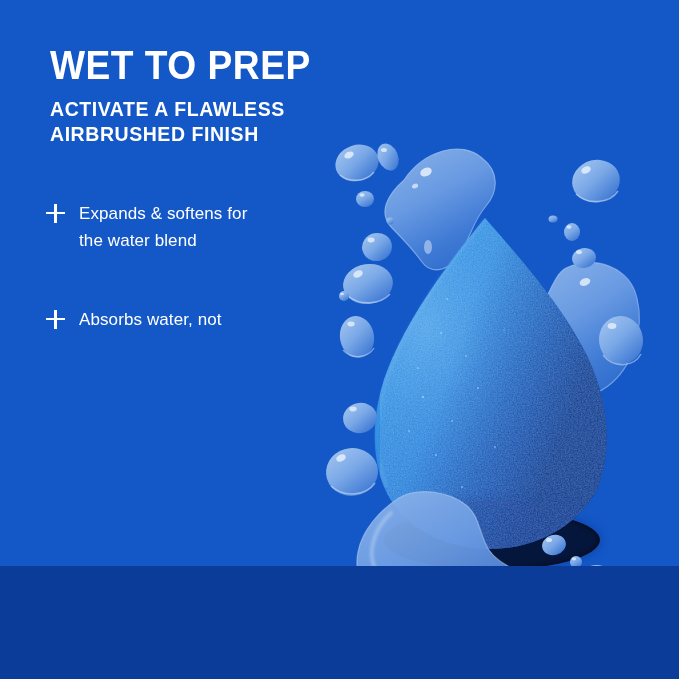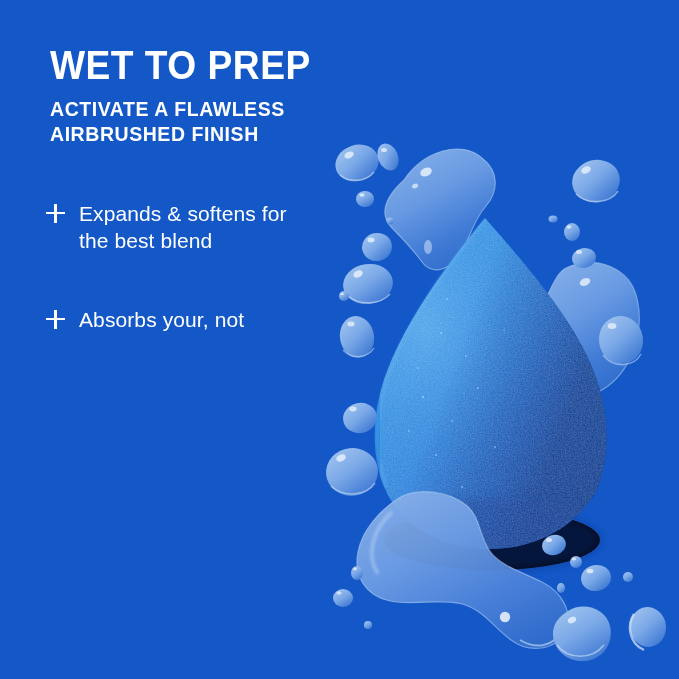--- a/index.html
+++ b/index.html
@@ -116,7 +116,7 @@
 </head>
 <body>
 
-<div id="stage" style="width: 679px; height: 679px; background: rgb(20, 88, 200);">
+<div id="stage" style="width: 679px; height: 566px; background: rgb(20, 88, 200);">
 
   <svg id="artwork" viewBox="0 0 679 679" aria-hidden="true">
     <defs>

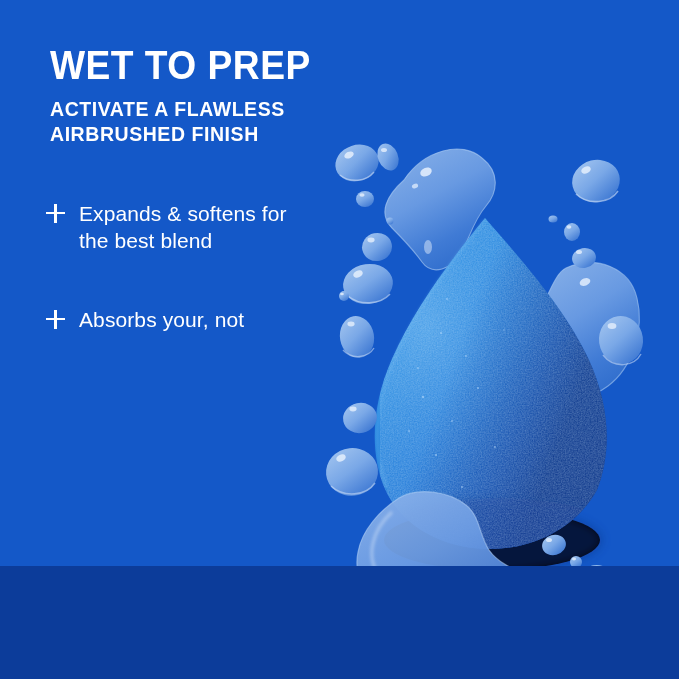--- a/index.html
+++ b/index.html
@@ -83,7 +83,7 @@
     padding-left: 33px;
     margin-bottom: 52px;
     color: #ffffff;
-    font-size: 21px;
+    font-size: 17px;
     line-height: 27px;
     font-weight: 400;
     letter-spacing: 0.1px;

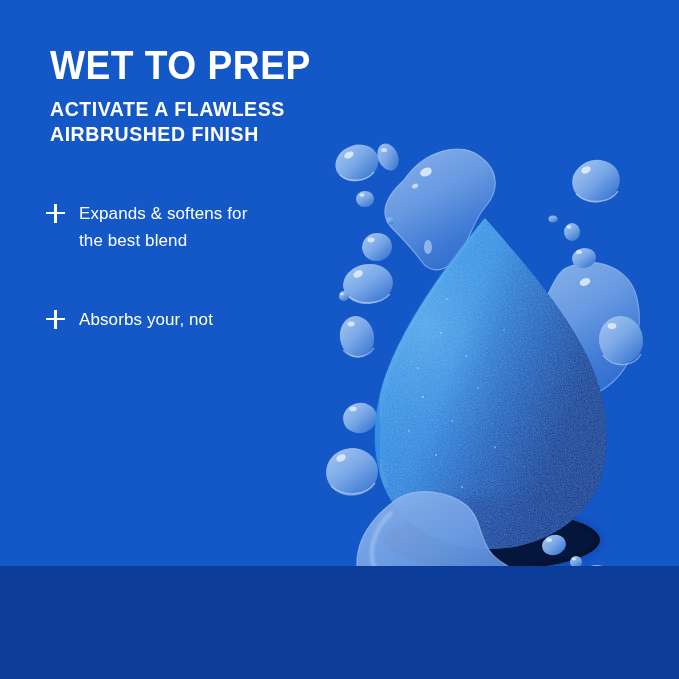--- a/index.html
+++ b/index.html
@@ -425,7 +425,7 @@
       <li class="benefit">
         <span class="plus-icon"></span>
         <span class="benefit-text">Expands &amp; softens for</span>
-        <span class="benefit-text">the best blend</span>
+        <span class="benefit-text">the water blend</span>
       </li>
 
       <li class="benefit">

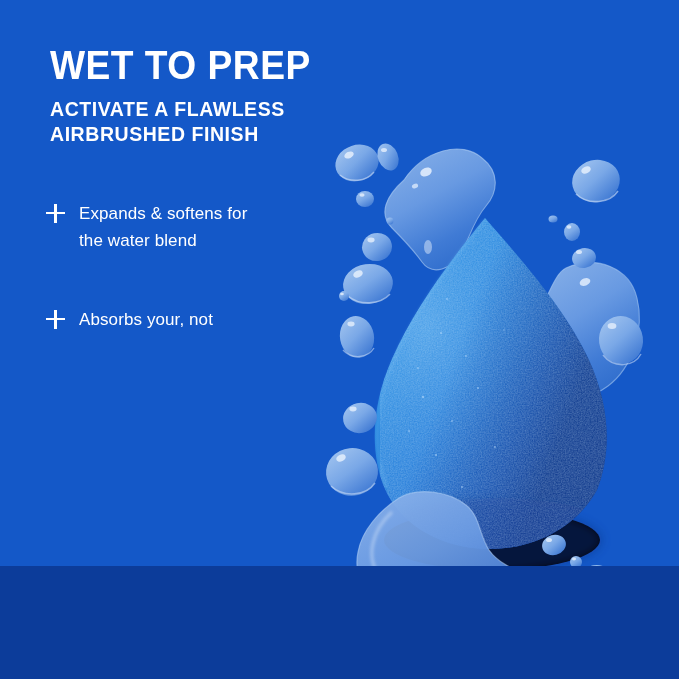--- a/index.html
+++ b/index.html
@@ -434,7 +434,7 @@
 
       <li class="benefit">
         <span class="plus-icon"></span>
-        <span class="benefit-text">Absorbs your, not</span>
+        <span class="benefit-text">Absorbs water, not</span>
       </li>
 
     </ul>

